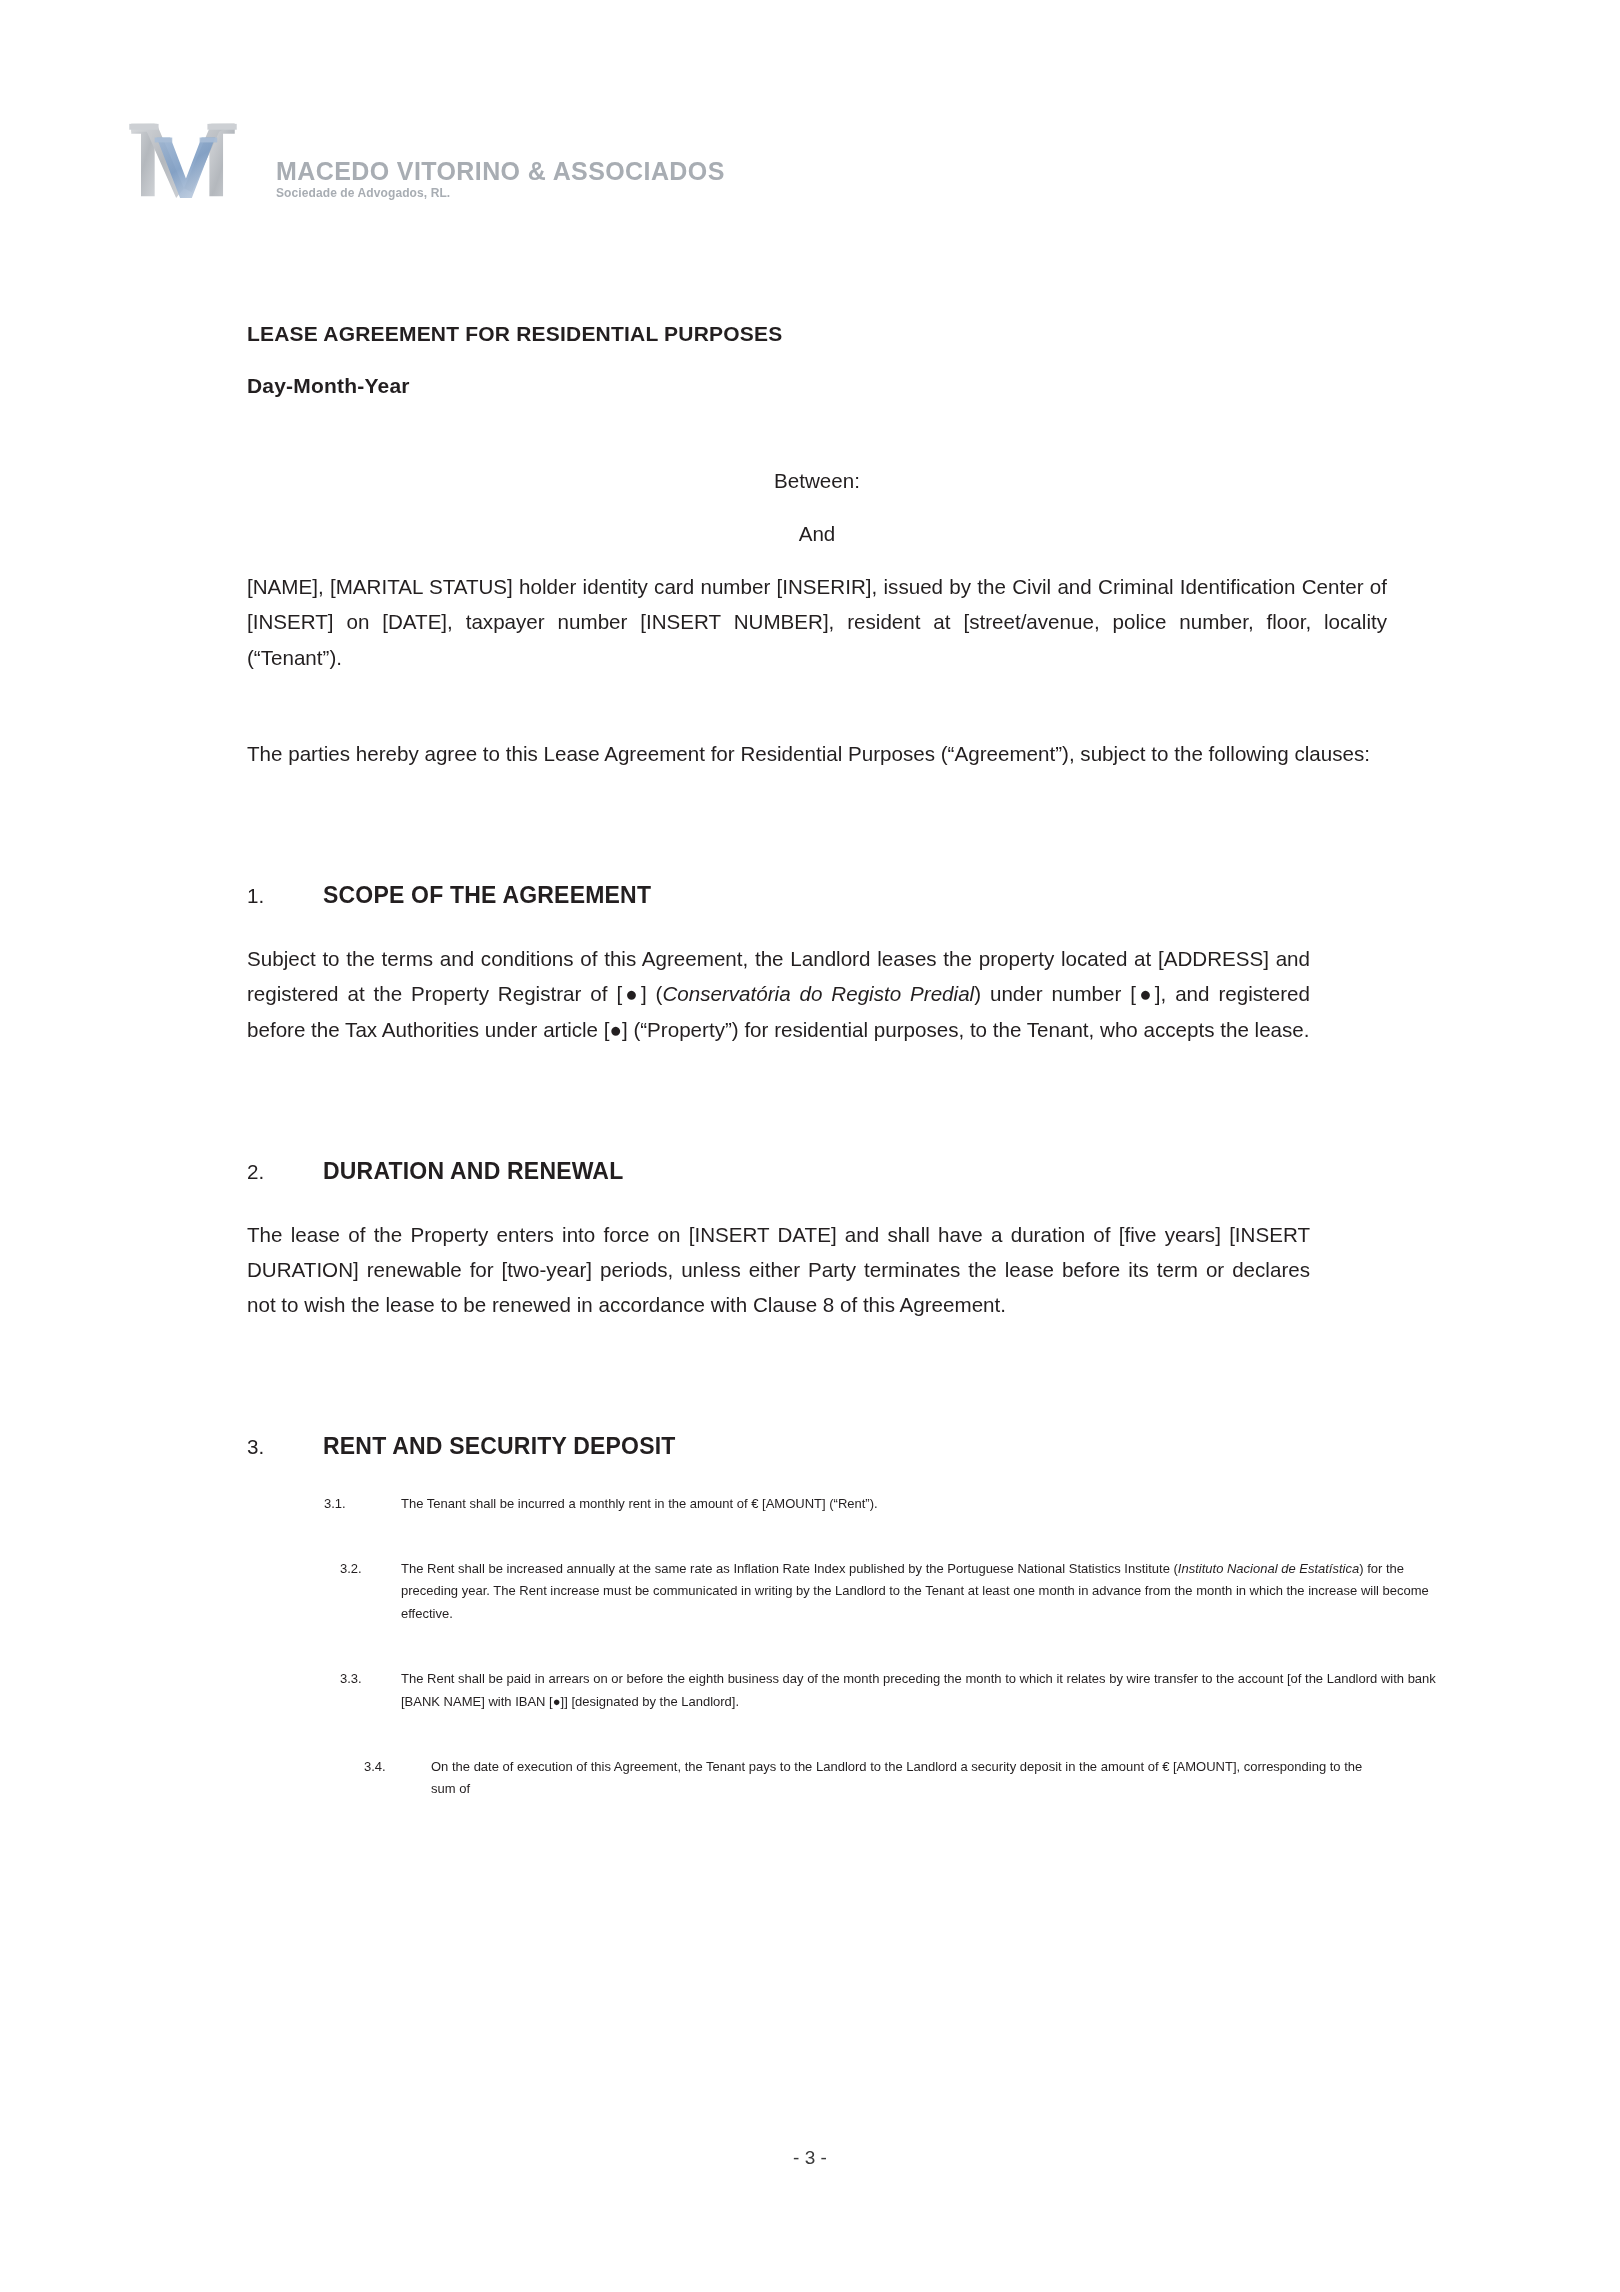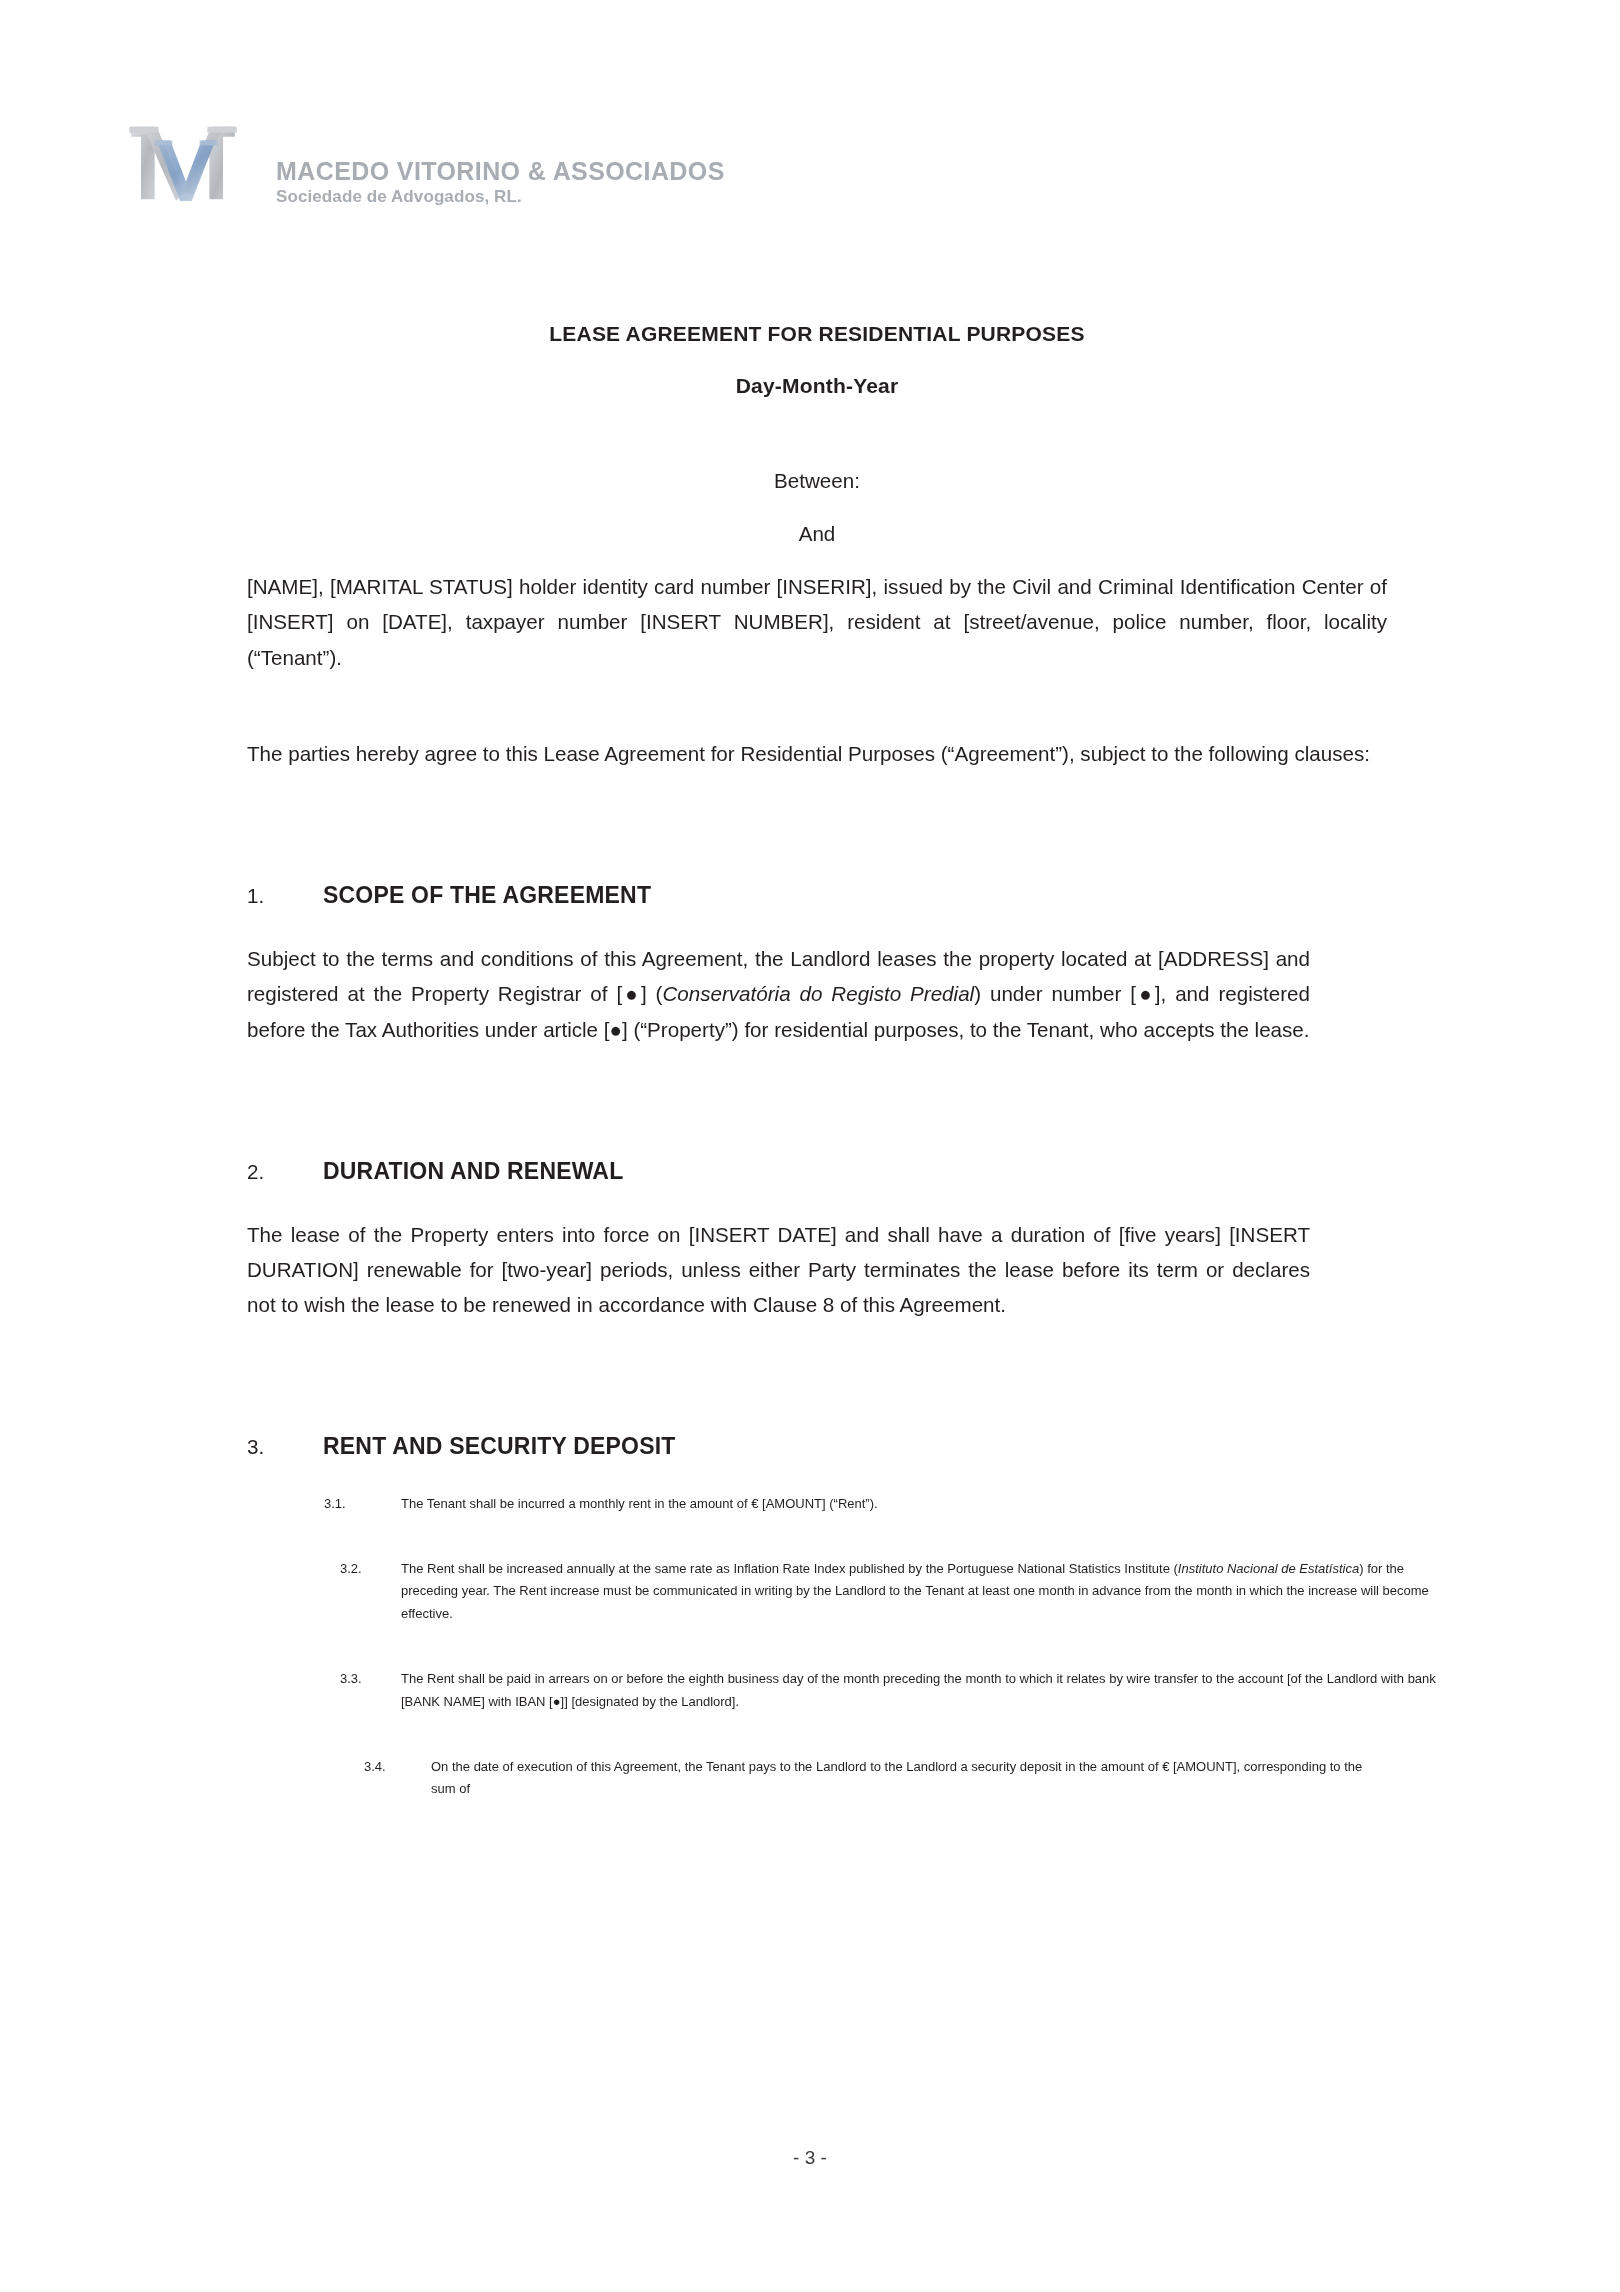--- a/index.html
+++ b/index.html
@@ -56,7 +56,7 @@
     white-space: nowrap;
   }
   .firm-sub {
-    font-size: 17px;
+    font-size: 12px;
     font-weight: bold;
     letter-spacing: 0.1px;
     color: #a8adb3;

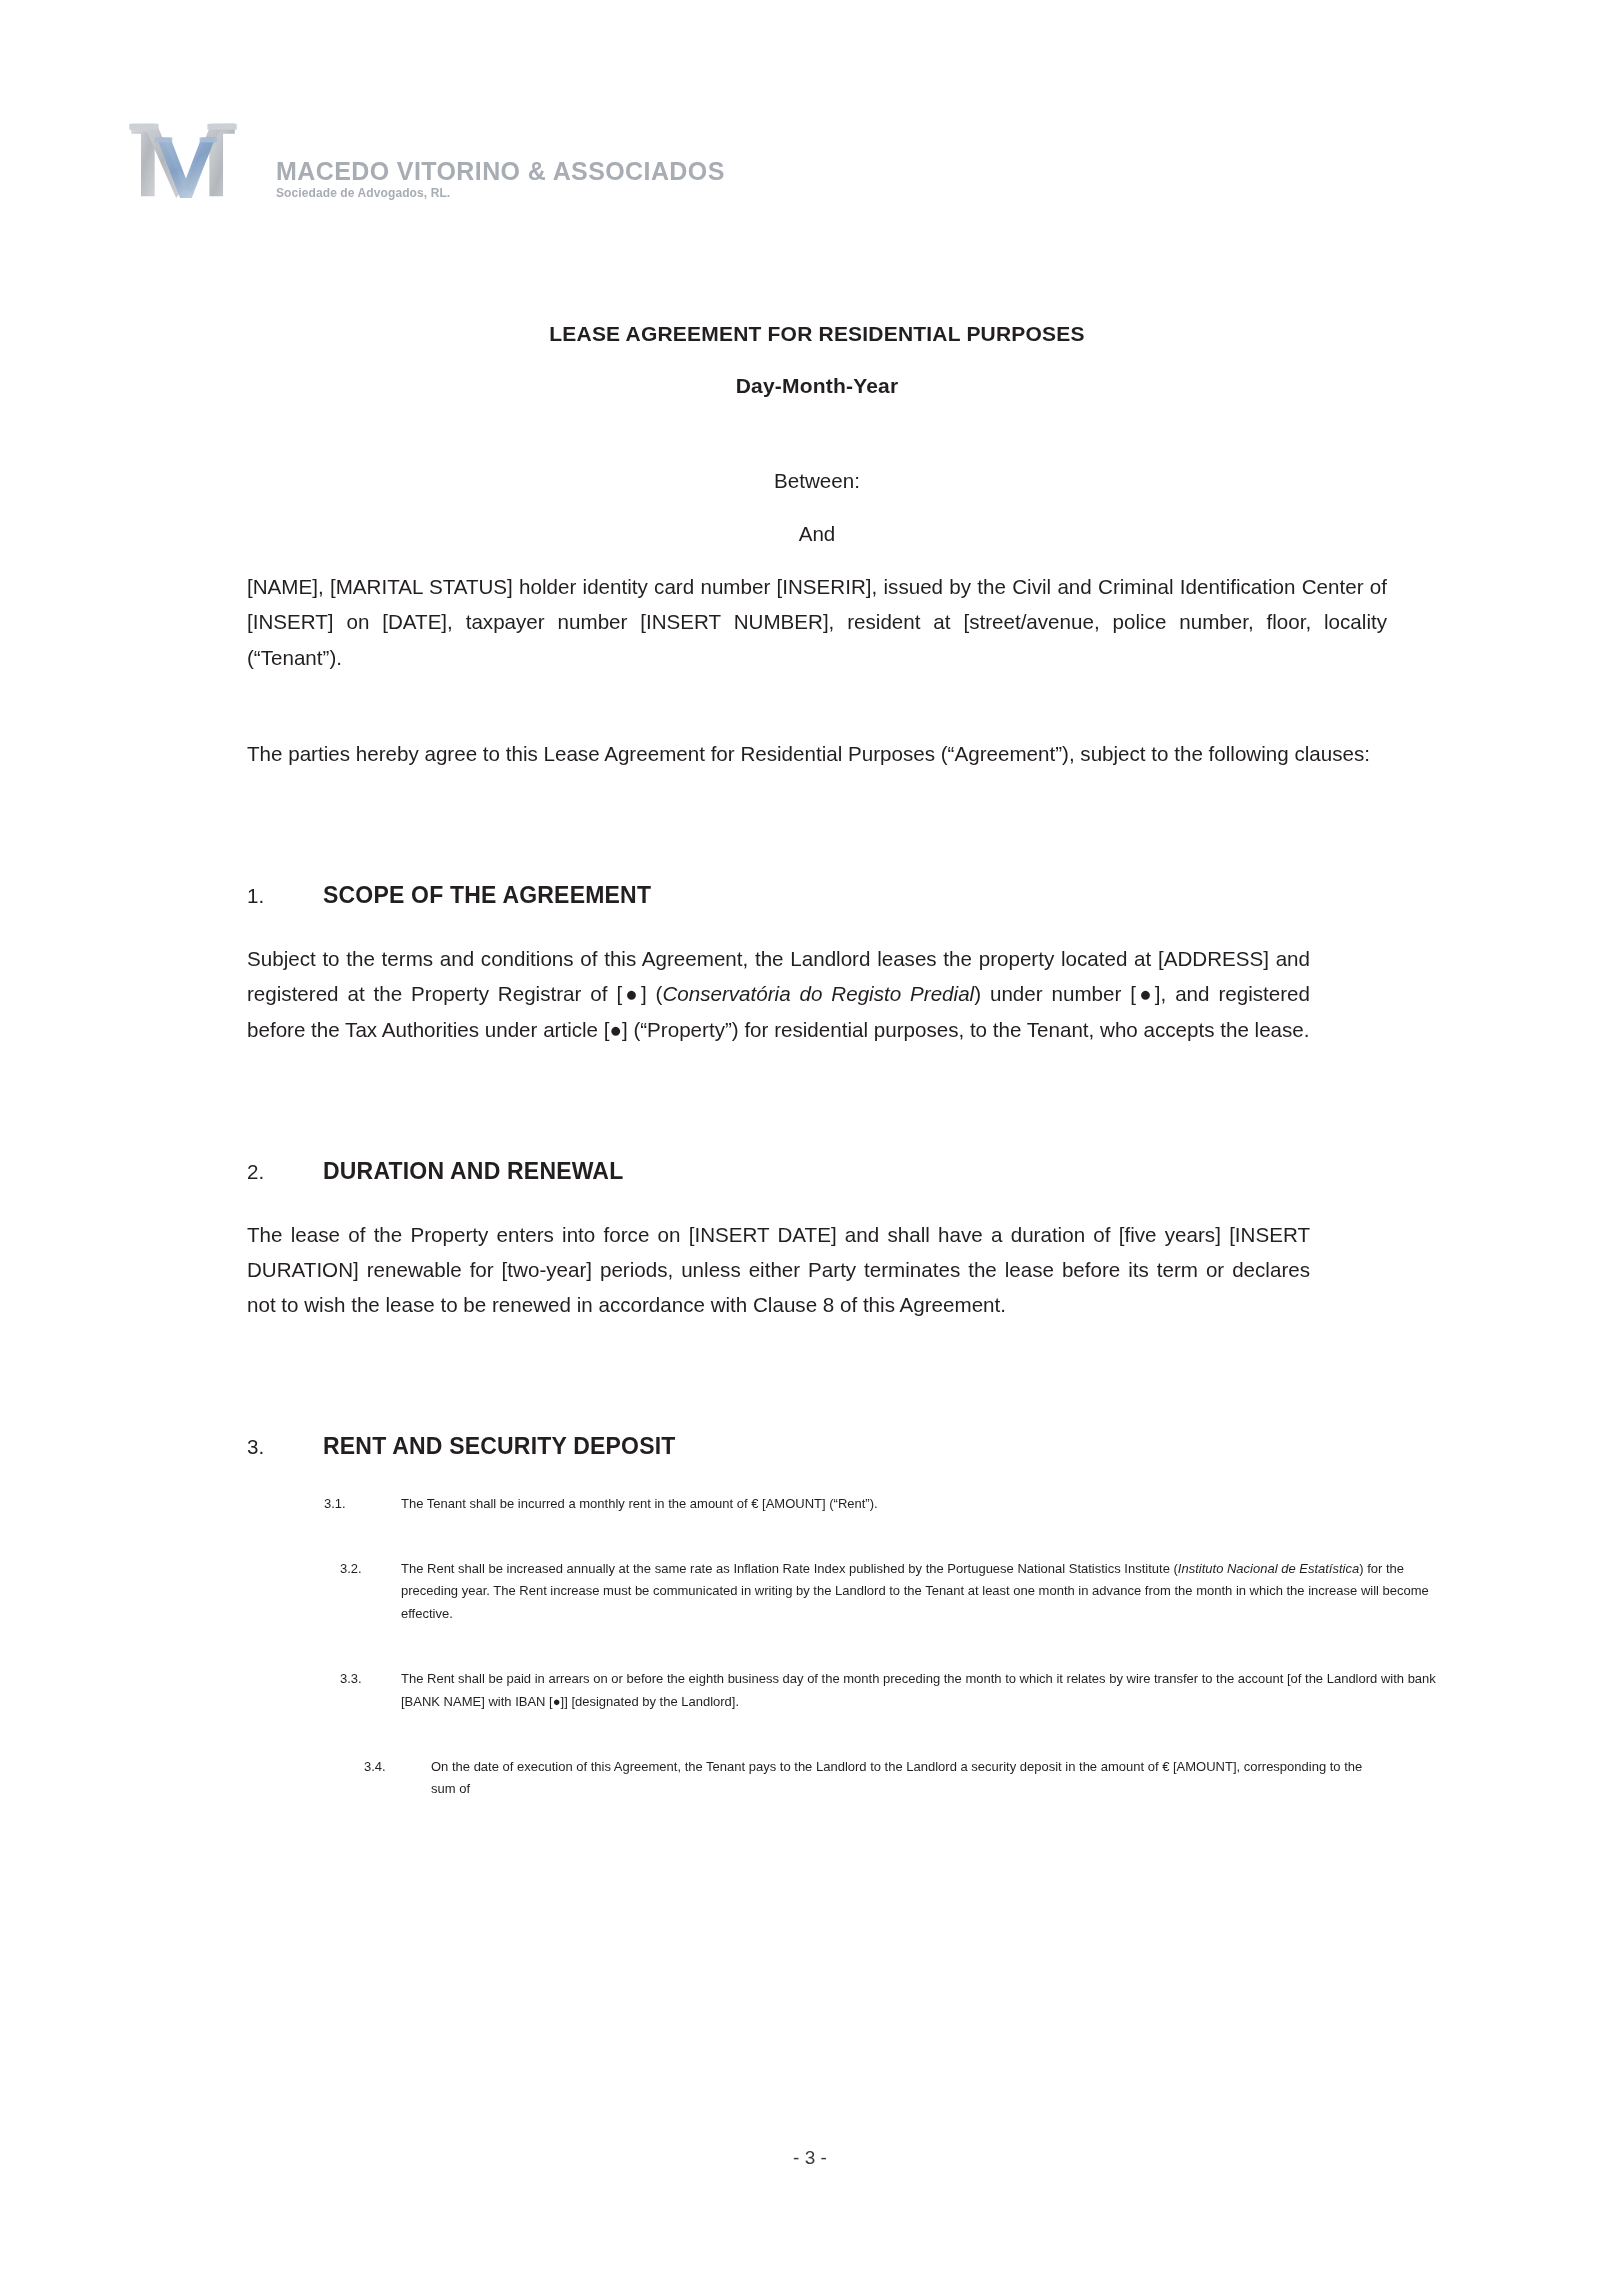--- a/index.html
+++ b/index.html
@@ -74,7 +74,6 @@
 
   .title-block {
     margin-top: 319px;
-    text-align: center;
   }
   .doc-title {
     font-size: 21px;

